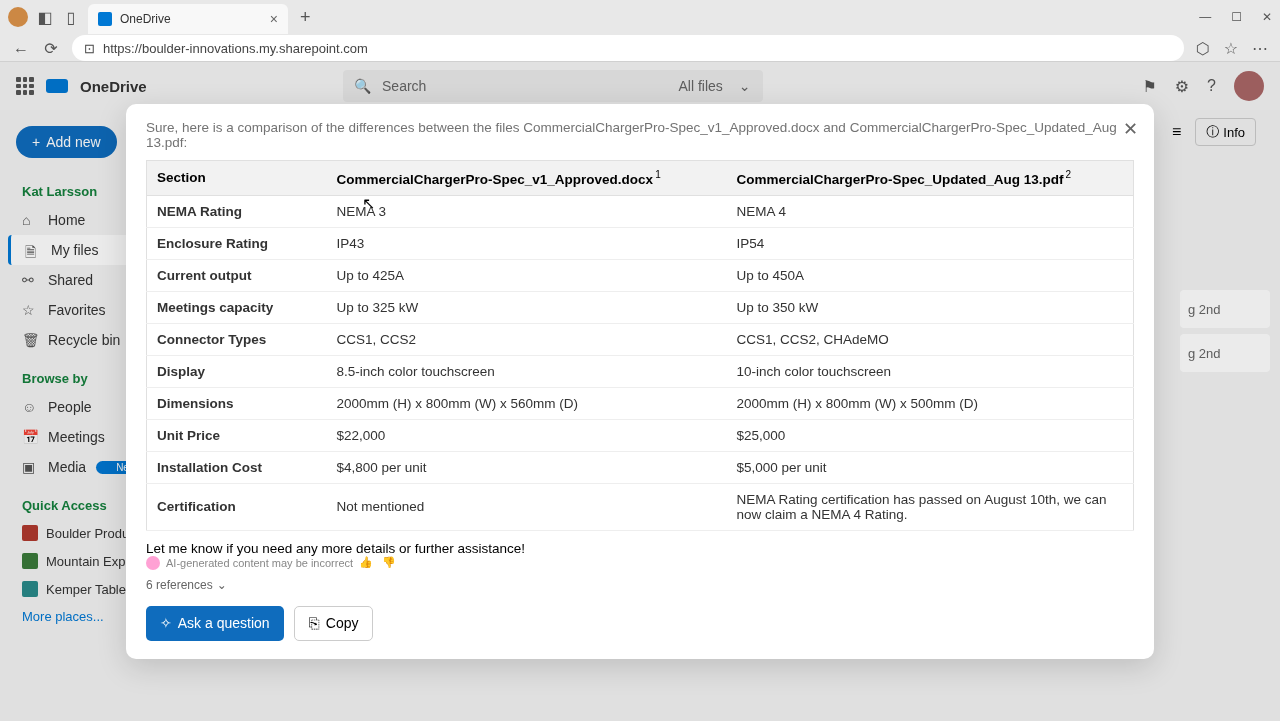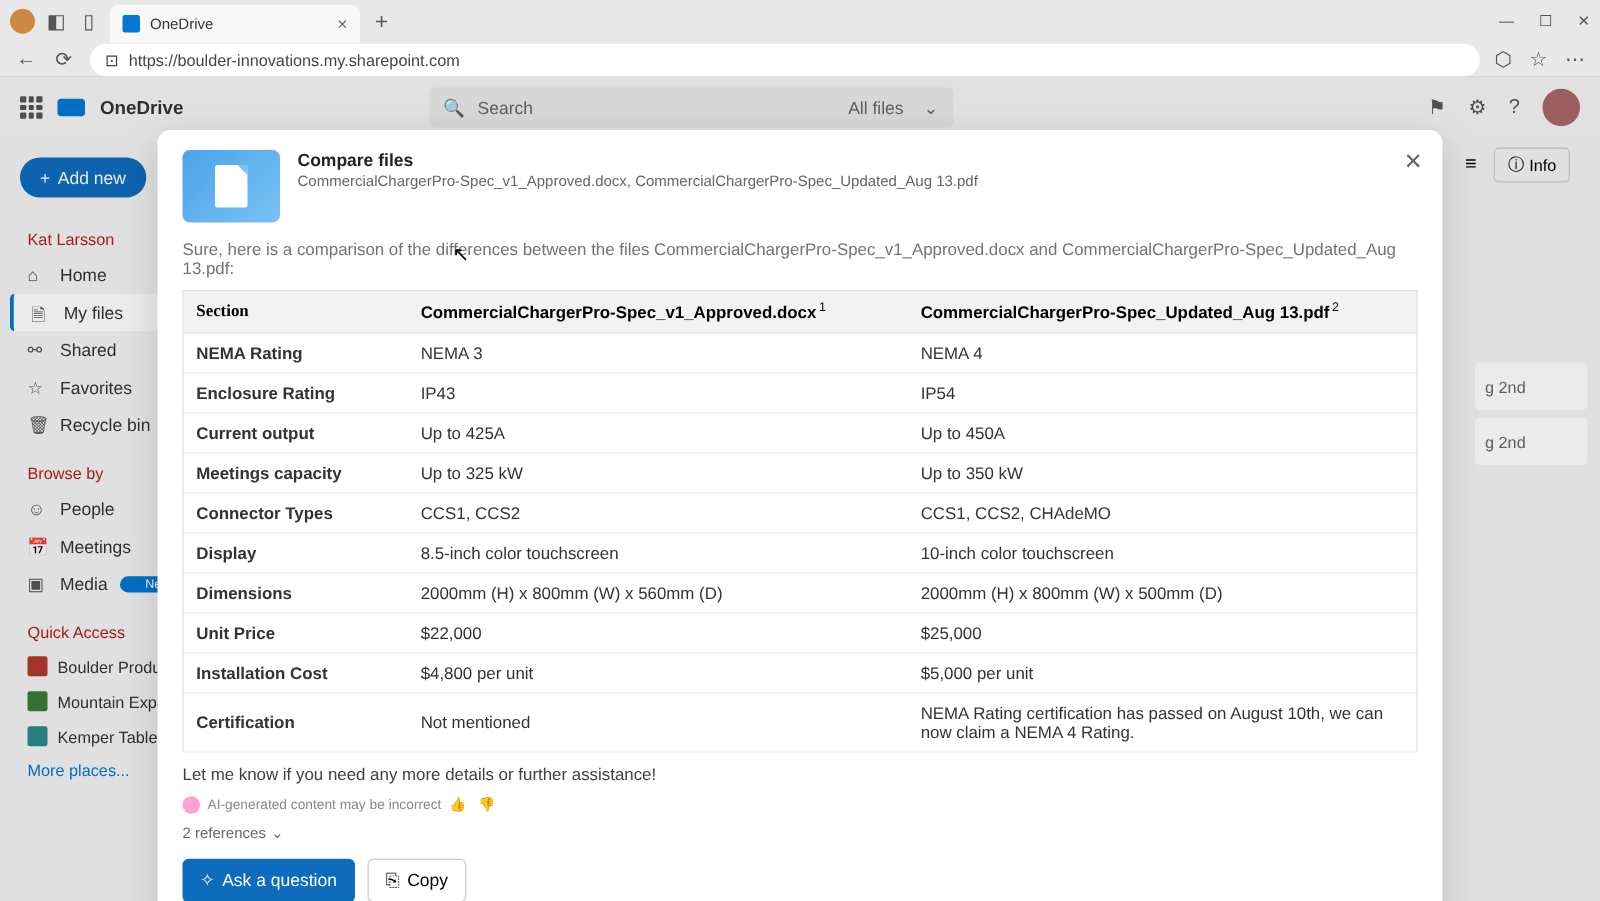--- a/index.html
+++ b/index.html
@@ -225,15 +225,6 @@
 <div class="overlay">
   <div class="modal">
     <span class="close-x">✕</span>
-    <div class="modal-header">
-      <div class="doc-thumb">
-          <div class="doc-thumb-inner"></div>
-        </div>
-      <div>
-        <div class="modal-title">Compare files</div>
-        <div class="modal-sub">CommercialChargerPro-Spec_v1_Approved.docx, CommercialChargerPro-Spec_Updated_Aug 13.pdf</div>
-      </div>
-    </div>
     <div class="intro">Sure, here is a comparison of the differences between the files CommercialChargerPro-Spec_v1_Approved.docx and CommercialChargerPro-Spec_Updated_Aug 13.pdf:</div>
 
     <table class="cmp-table">

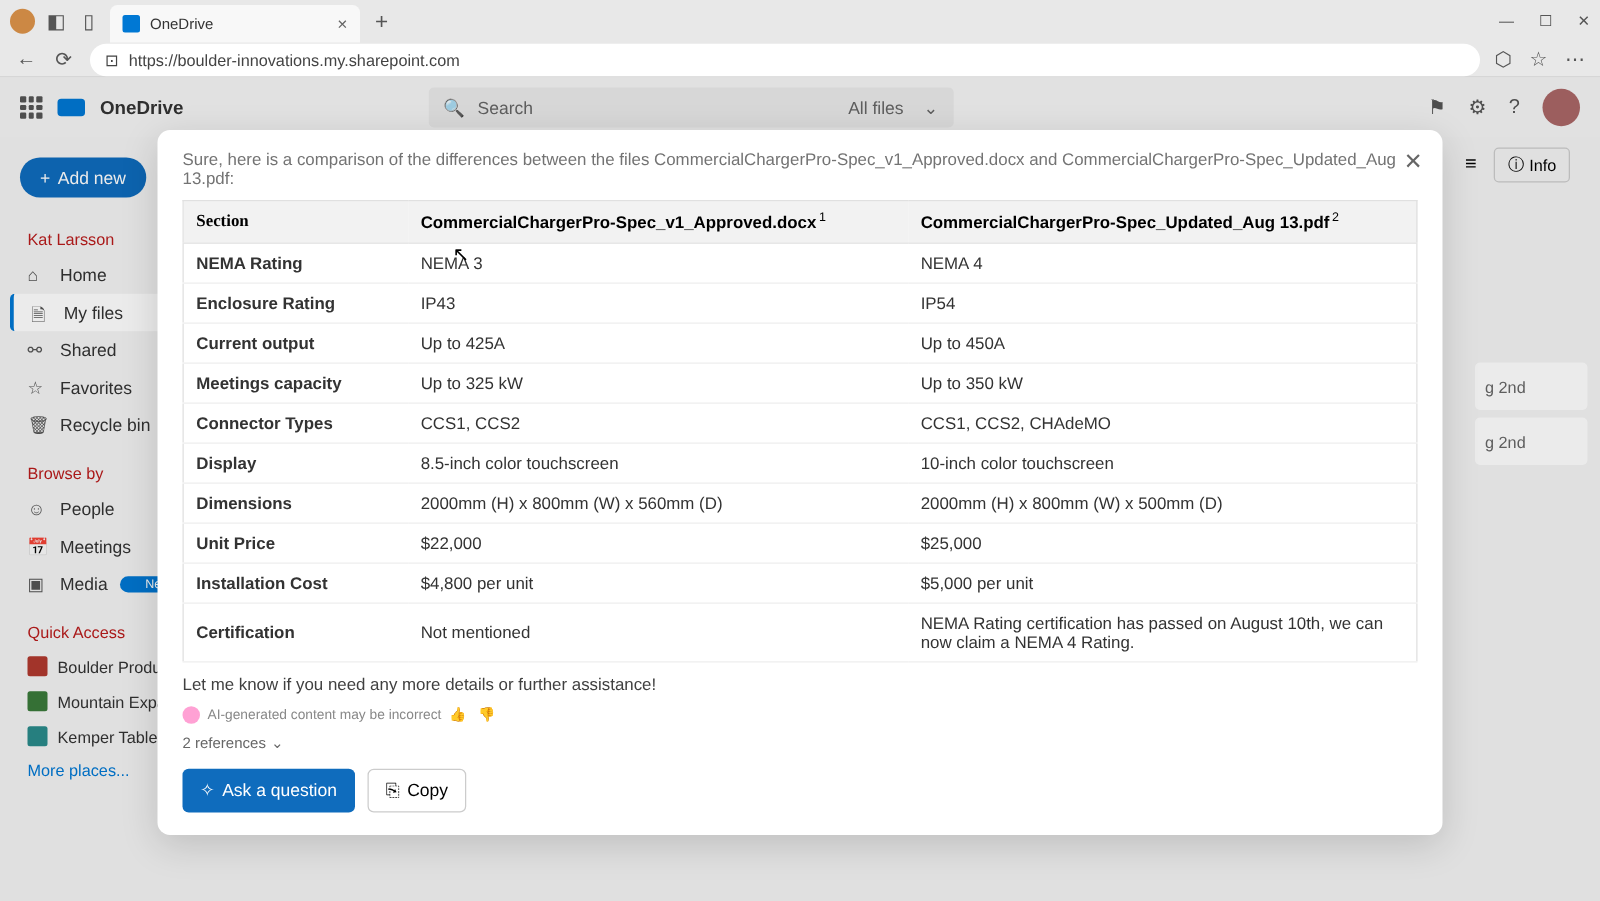--- a/index.html
+++ b/index.html
@@ -67,7 +67,7 @@
 .cmp-table td { padding: 8px 10px; border-bottom: 1px solid #eee; color: #333; }
 .cmp-table td:first-child { font-weight: 600; }
 .cmp-table th sup, .cmp-table th .foot { font-size: 10px; font-weight: 400; vertical-align: super; margin-left: 2px; }
-.col1 { width: 180px; font-family: Liberation Serif, serif; }
+.col1 { width: 180px; }
 .col2 { width: 400px; }
 
 .disclaimer { display: flex; align-items: center; gap: 6px; font-size: 11px; color: #888; margin-top: 10px; }

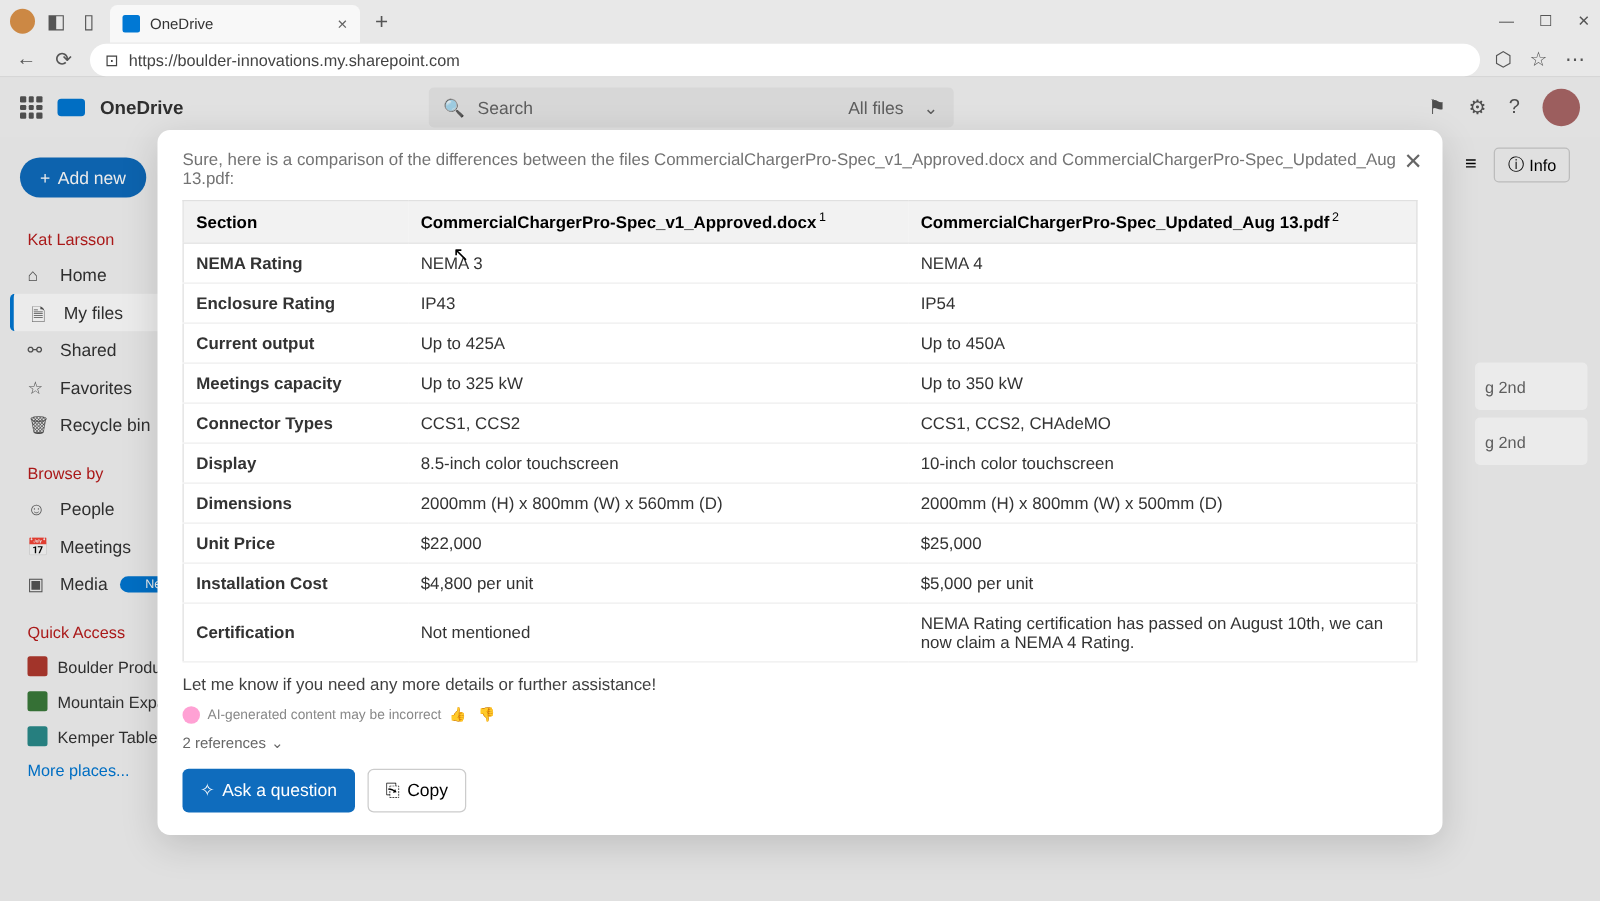--- a/index.html
+++ b/index.html
@@ -35,7 +35,7 @@
 .main { display: flex; height: calc(100% - 110px); }
 .sidebar { width: 200px; padding: 16px 8px; }
 .add-btn { background: #0f6cbd; color: #fff; border: none; border-radius: 18px; padding: 8px 16px; font-size: 14px; display: flex; align-items: center; gap: 6px; margin-bottom: 20px; margin-left: 8px; }
-.sb-section { font-size: 13px; font-weight: 400; color: #b91c1c; padding: 6px 14px; margin-top: 10px; }
+.sb-section { font-size: 13px; font-weight: 700; color: #15803d; padding: 6px 14px; margin-top: 10px; }
 .sb-item { display: flex; align-items: center; gap: 10px; padding: 7px 14px; font-size: 14px; color: #333; border-radius: 4px; cursor: pointer; }
 .sb-item.active { background: #fff; border-left: 3px solid #0078d4; }
 .sb-icon { width: 16px; height: 16px; color: #555; flex-shrink: 0; }

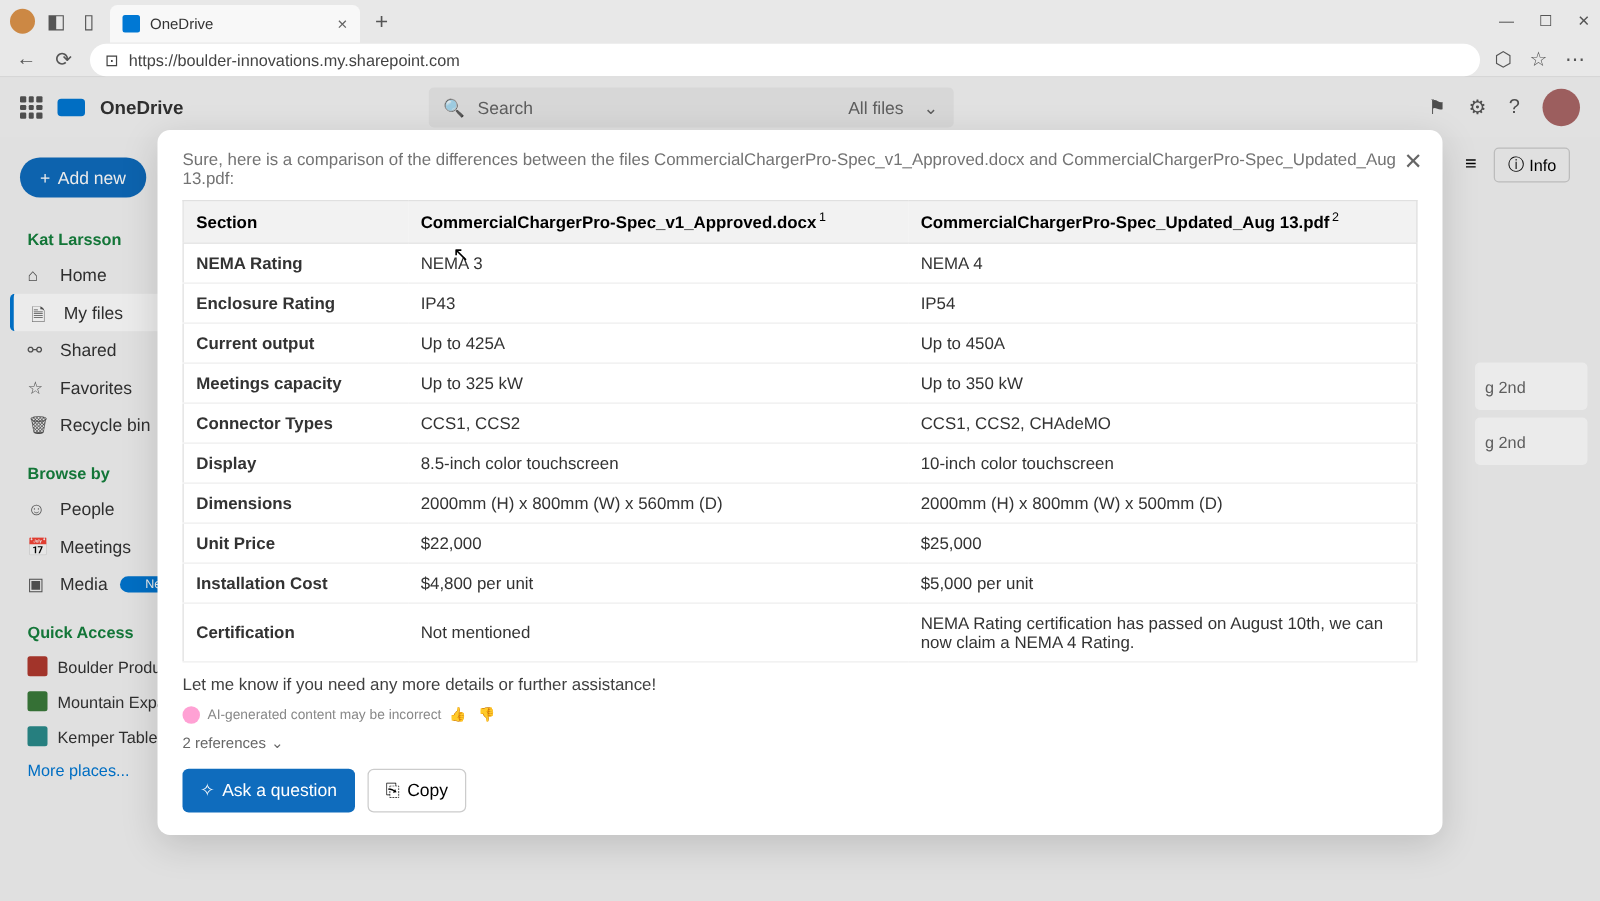--- a/index.html
+++ b/index.html
@@ -60,7 +60,7 @@
 .modal-sub { font-size: 12px; color: #666; margin-top: 2px; }
 .close-x { position: absolute; top: 14px; right: 16px; font-size: 18px; color: #666; cursor: pointer; }
 .intro { font-size: 13.5px; color: #737373; margin-bottom: 10px; }
-.outro { font-size: 13.5px; color: #404040; margin-top: 10px; }
+.outro { font-size: 13.5px; color: #000000; margin-top: 10px; }
 
 .cmp-table { width: 100%; border-collapse: collapse; border: 1px solid #e0e0e0; font-size: 13.5px; }
 .cmp-table th { background: #f2f2f2; text-align: left; padding: 8px 10px; font-weight: 600; border-bottom: 1px solid #e0e0e0; }

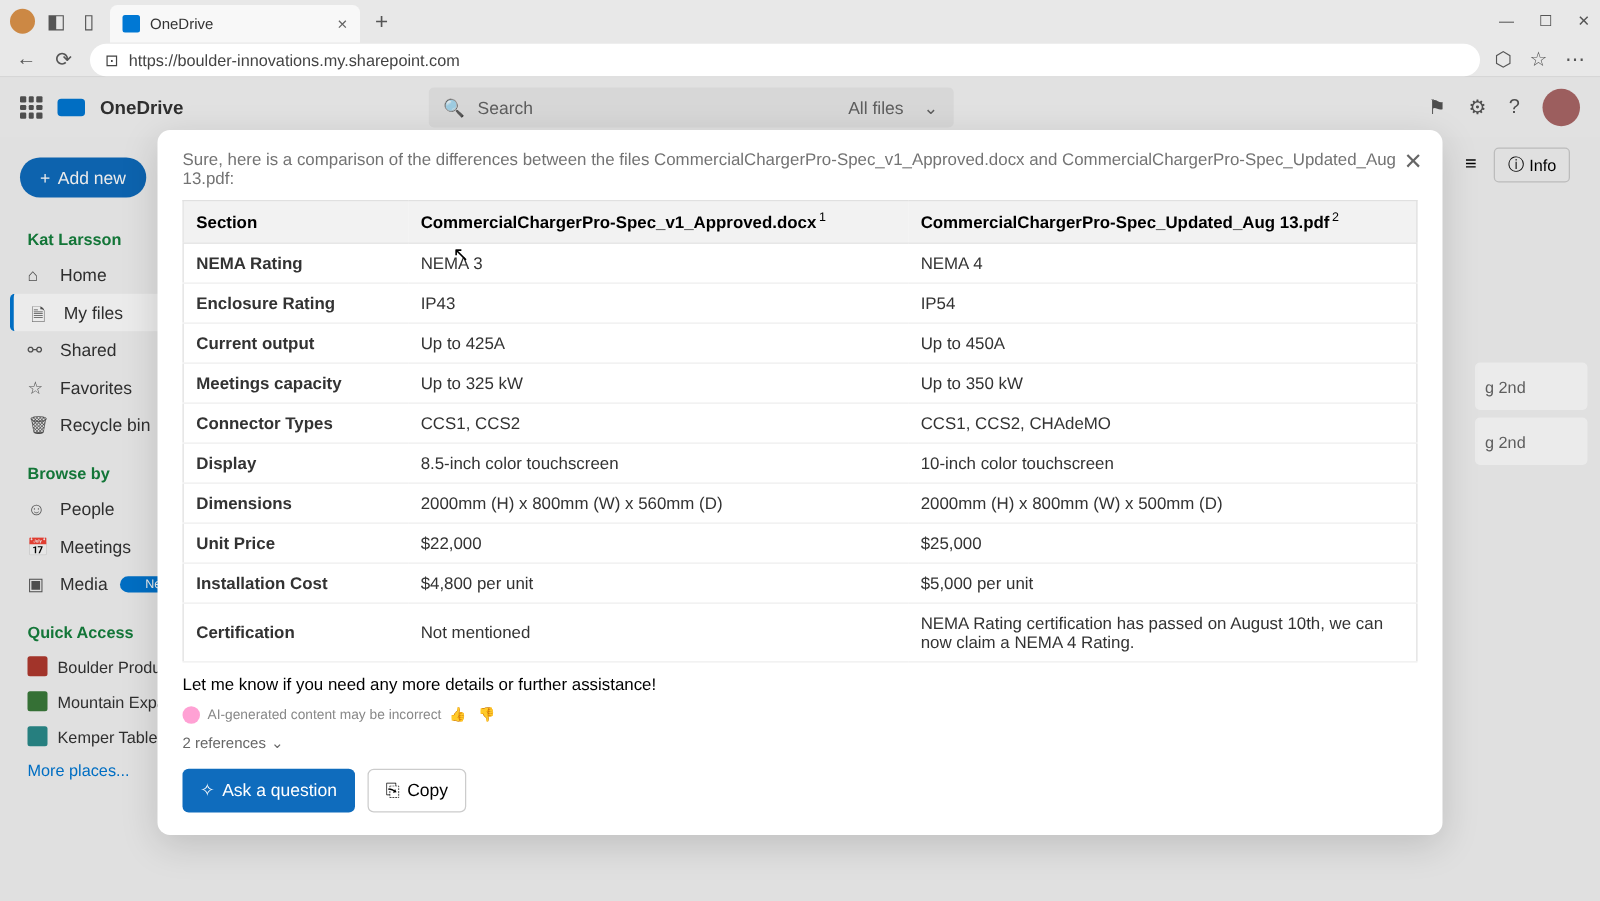--- a/index.html
+++ b/index.html
@@ -70,7 +70,7 @@
 .col1 { width: 180px; }
 .col2 { width: 400px; }
 
-.disclaimer { display: flex; align-items: center; gap: 6px; font-size: 11px; color: #888; margin-top: 10px; }
+.disclaimer { display: flex; align-items: center; gap: 6px; font-size: 11px; color: #888; }
 .disc-icon { width: 14px; height: 14px; background: #f4a; border-radius: 50%; opacity: 0.5; }
 .feedback { float: right; display: flex; gap: 10px; color: #888; }
 .refs { font-size: 12px; color: #666; margin-top: 8px; display: flex; align-items: center; gap: 4px; }

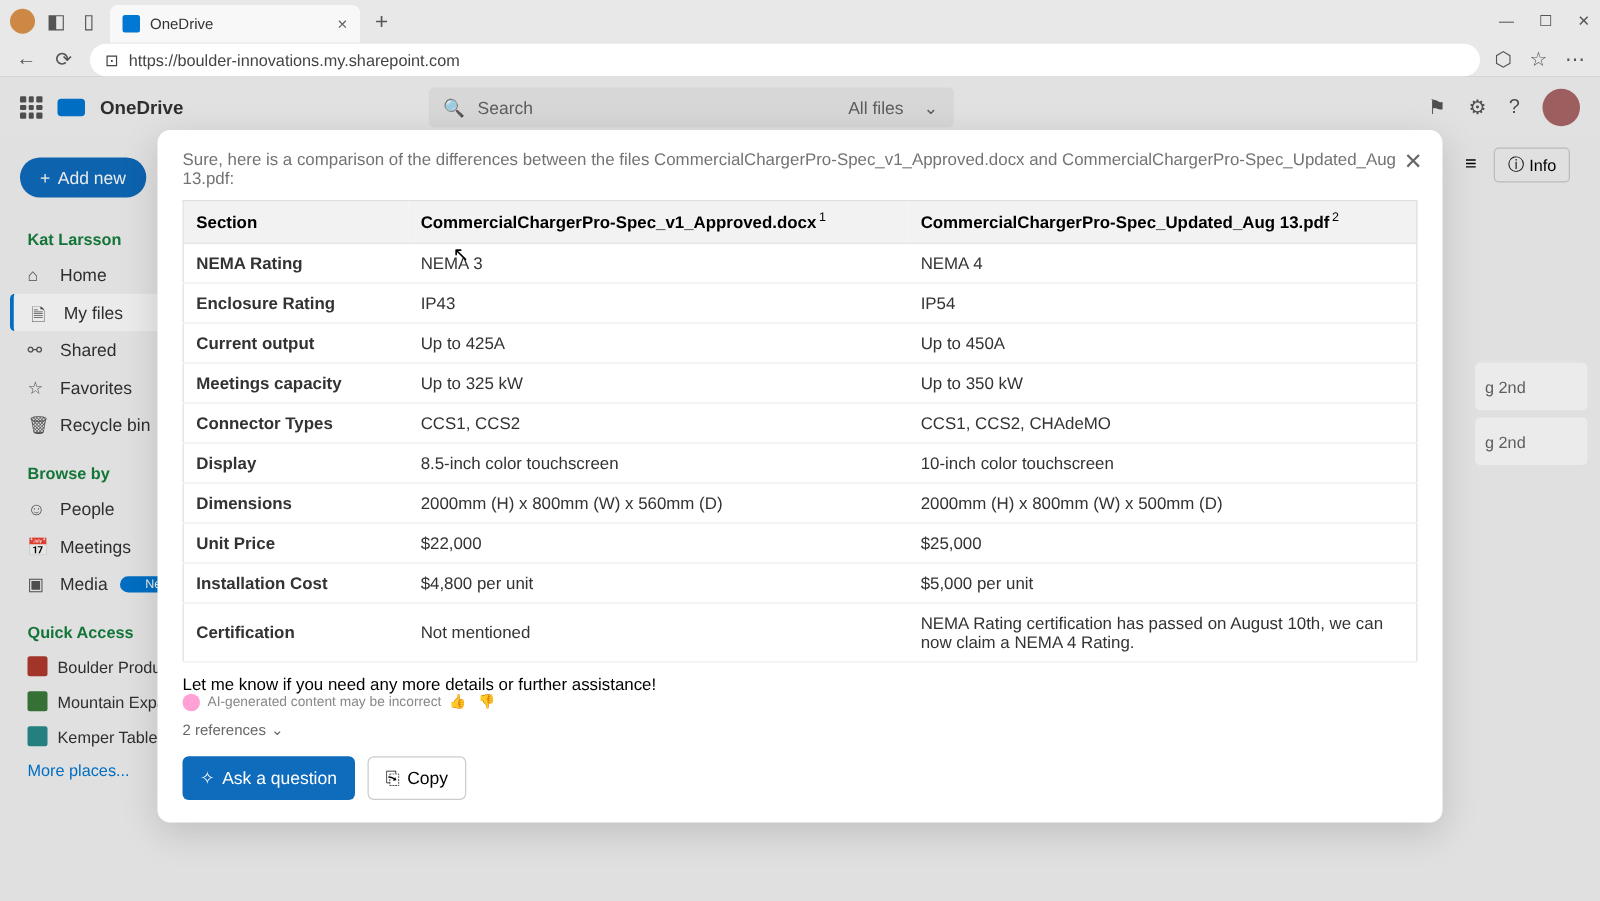--- a/index.html
+++ b/index.html
@@ -299,7 +299,7 @@
       </span>
     </div>
     <div class="refs">
-      <span>2 references</span>
+      <span>6 references</span>
       <span>⌄</span>
     </div>
     <div class="modal-actions">

